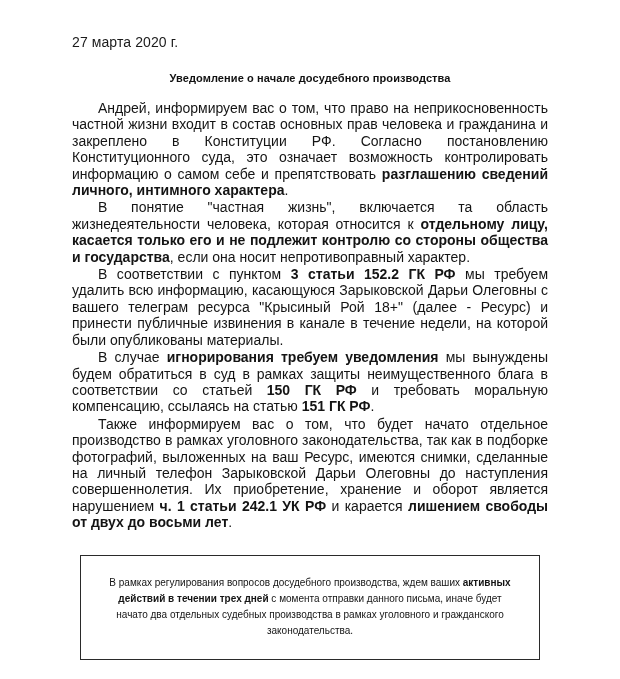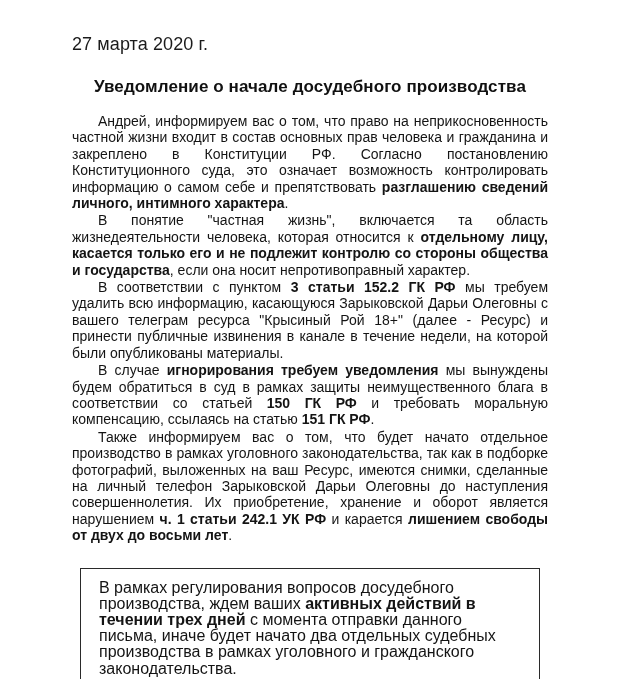--- a/index.html
+++ b/index.html
@@ -35,7 +35,7 @@
     width: 496px;
   }
   .date-line {
-    font-size: 18px;
+    font-size: 14px;
     color: #1b1b1b;
     margin: 12px 0 0 10px;
     letter-spacing: 0.1px;

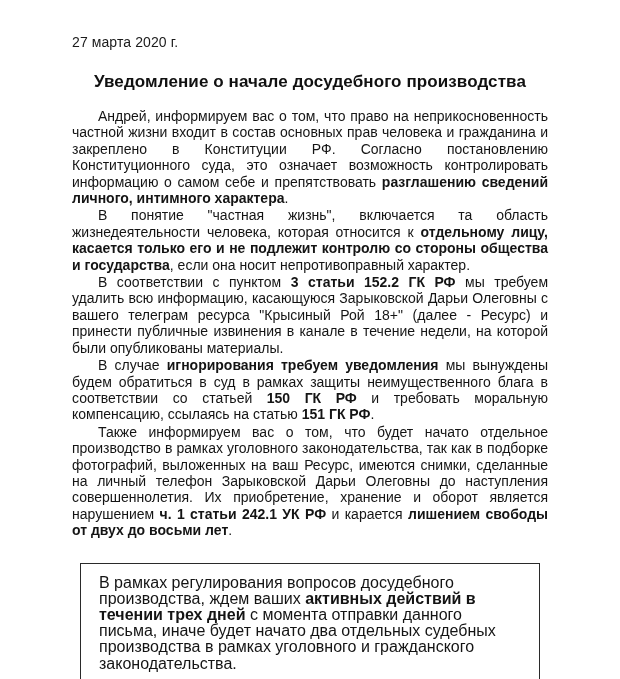--- a/index.html
+++ b/index.html
@@ -42,7 +42,7 @@
   }
   .doc-title {
     text-align: center;
-    font-size: 17px;
+    font-size: 11px;
     font-weight: bold;
     color: #111111;
     margin: 22px 0 0 0;

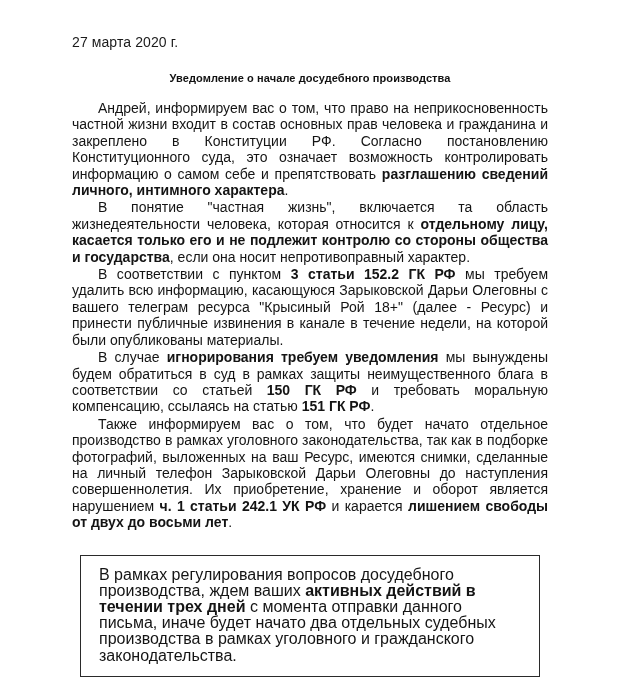--- a/index.html
+++ b/index.html
@@ -71,10 +71,11 @@
     box-sizing: border-box;
   }
   .notice-box p {
-    margin: 0;
-    font-size: 16px;
+    margin: 8px;
+    font-size: 10px;
     line-height: 16.2px;
     color: #141414;
+    text-align: center;
   }
   .contacts {
     margin: 22px 0 0 0;

